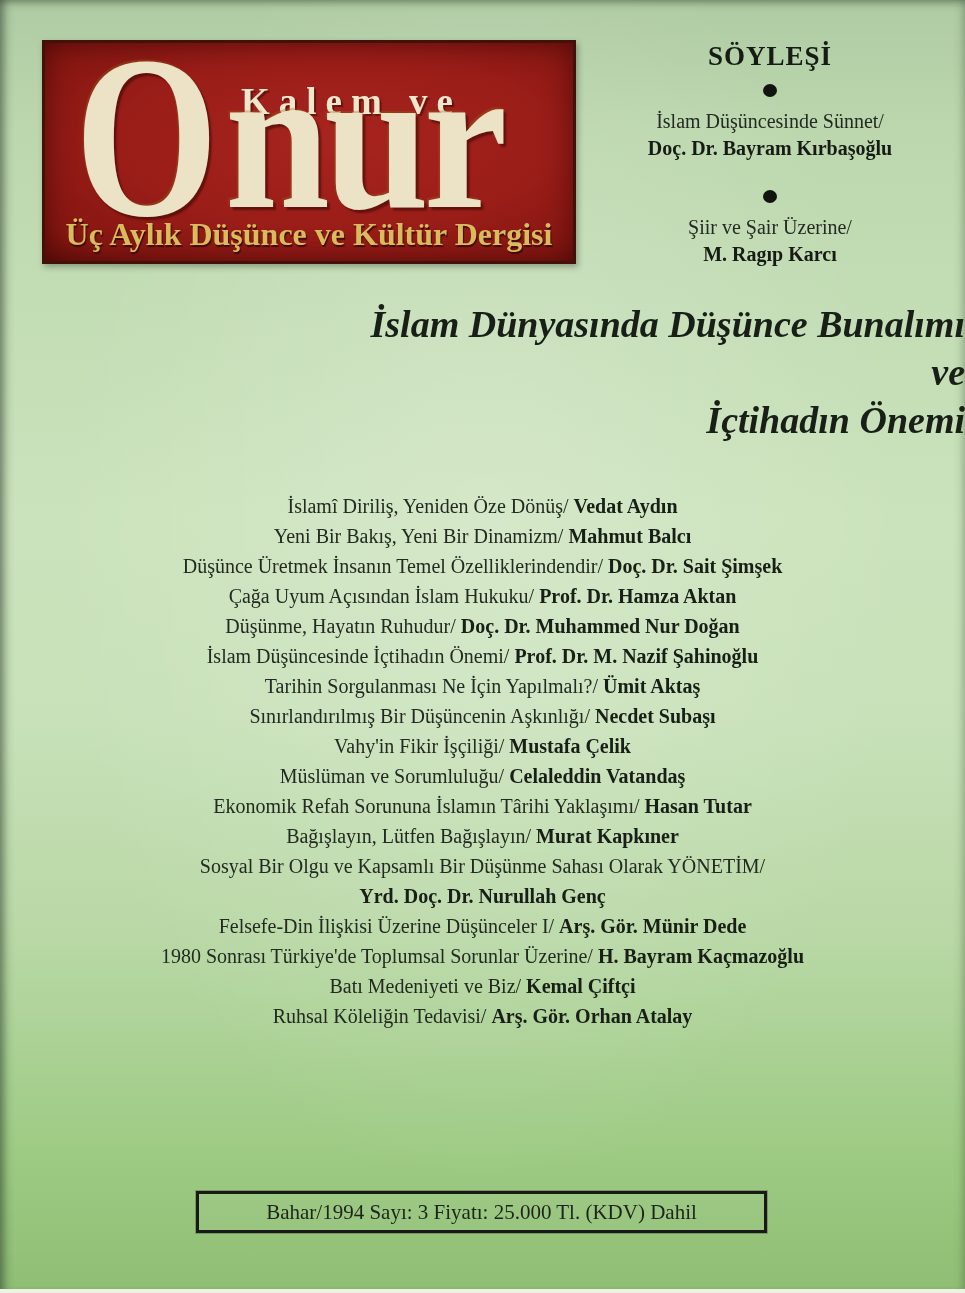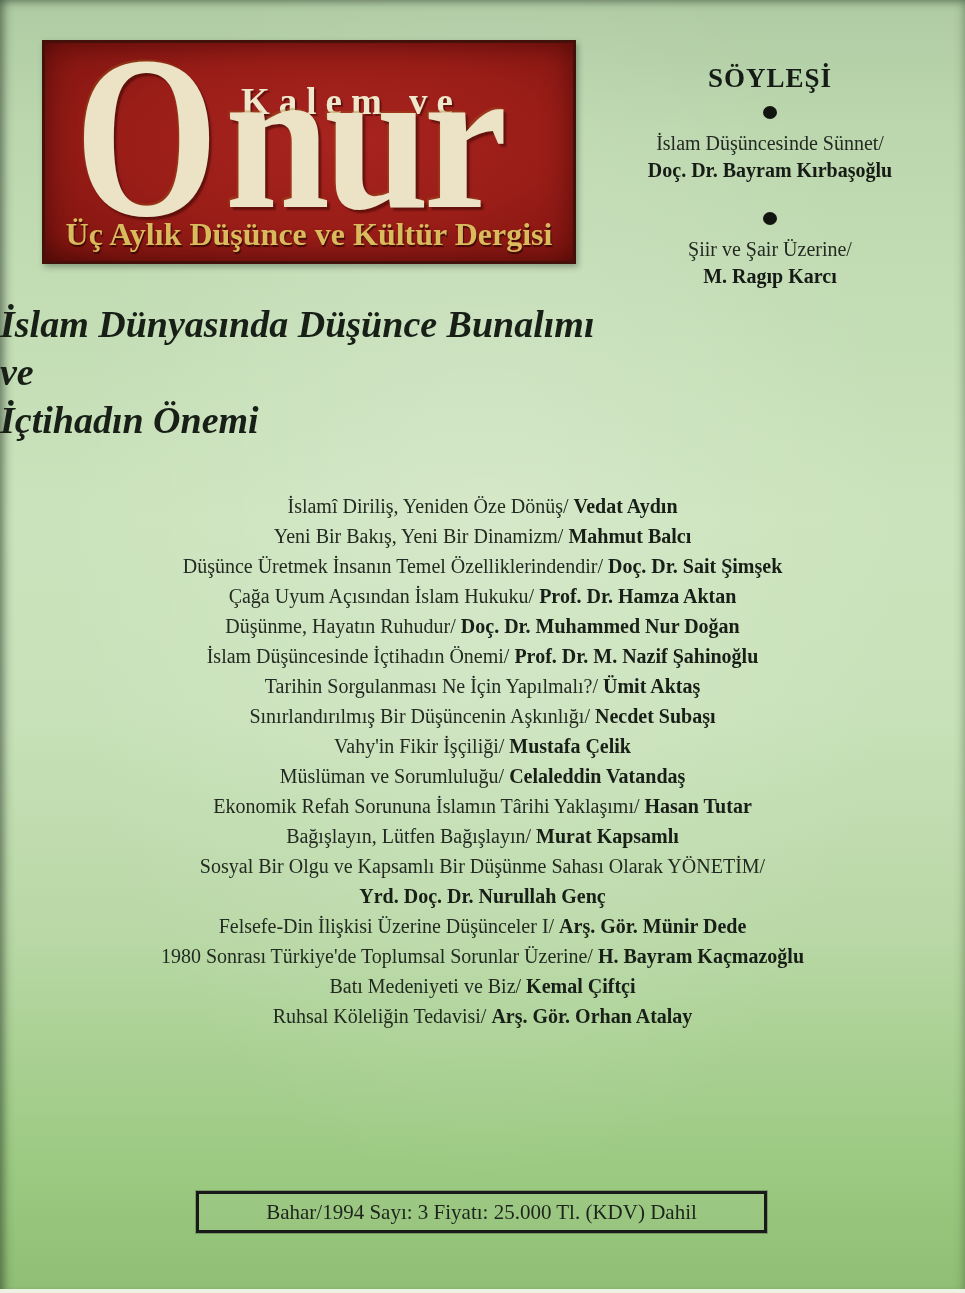--- a/index.html
+++ b/index.html
@@ -59,7 +59,7 @@
 
   
   .interview{
-    position:absolute;left:595px;top:63px;width:350px;
+    position:absolute;left:595px;top:41px;width:350px;
     text-align:center;
   }
   .interview-heading{

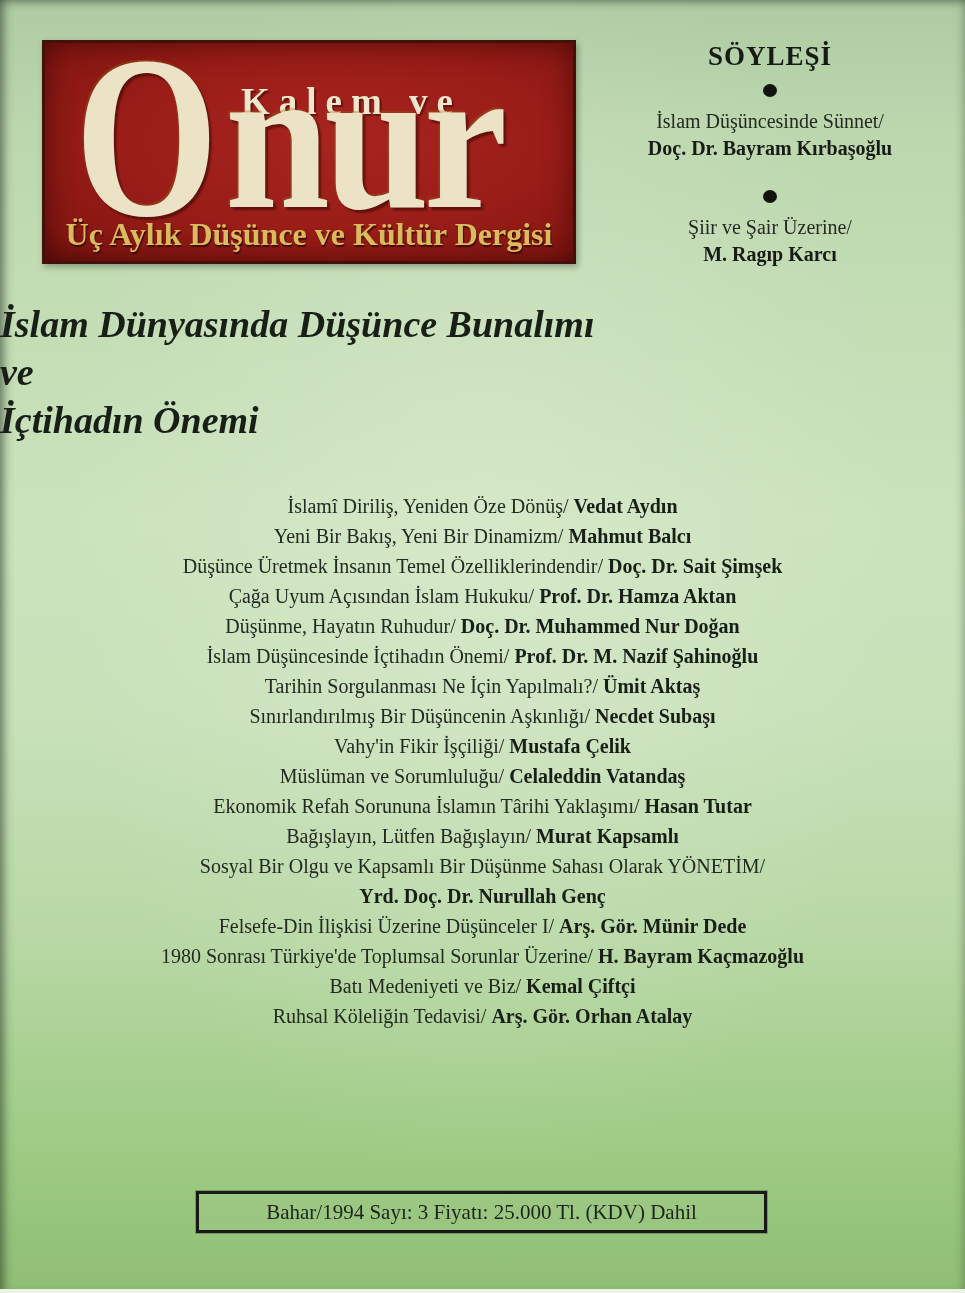--- a/index.html
+++ b/index.html
@@ -78,7 +78,7 @@
   
   .main-title{
     position:absolute;left:0;top:300px;width:100%;
-    text-align:left;
+    text-align:right;
     font-size:38px;font-weight:bold;font-style:italic;
     line-height:48px;color:#181f17;
   }

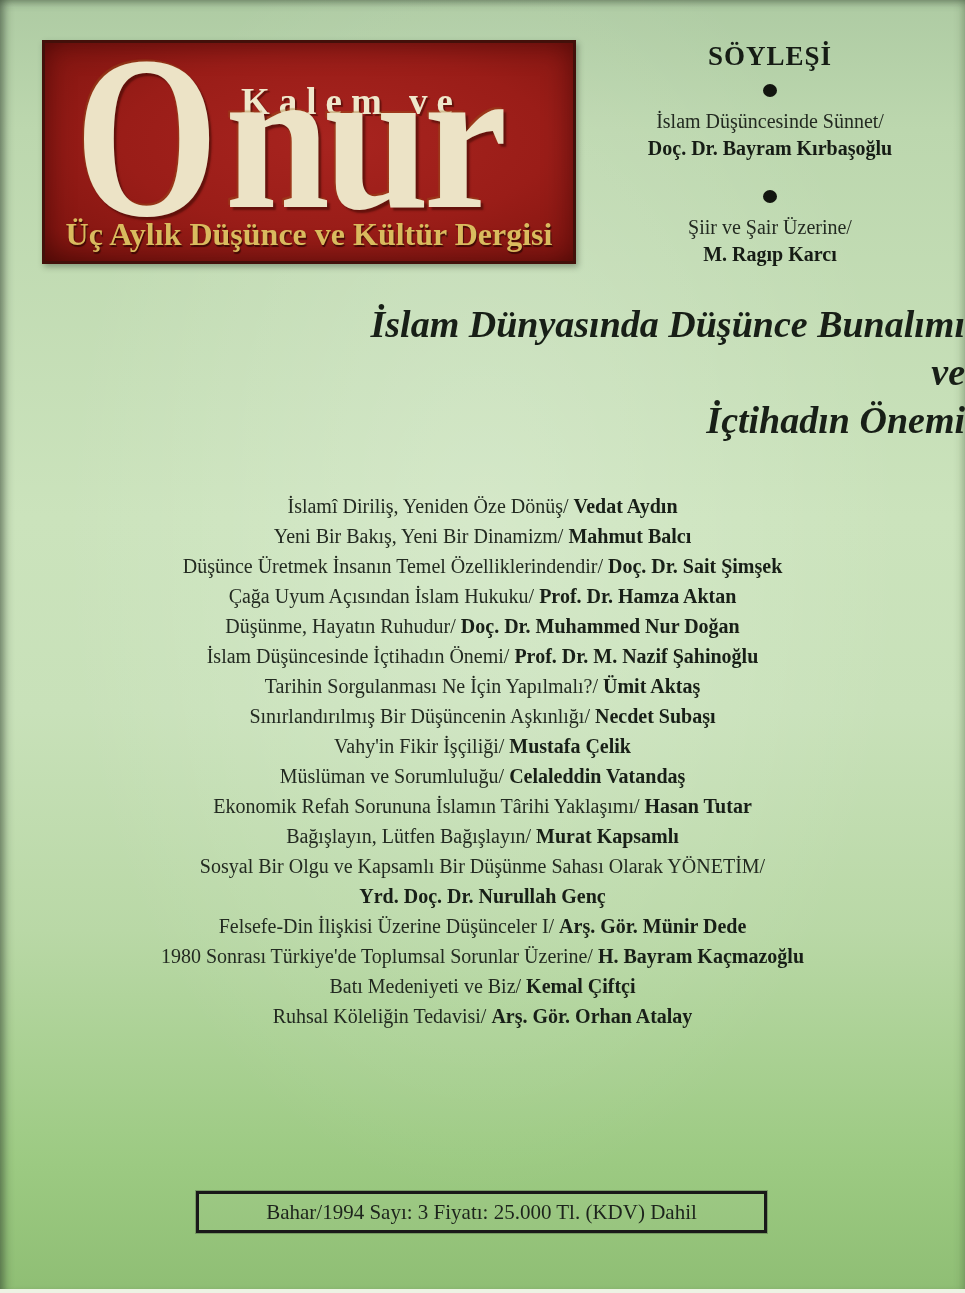--- a/index.html
+++ b/index.html
@@ -142,7 +142,7 @@
     <div><span class="t">Vahy'in Fikir İşçiliği/ </span><span class="a">Mustafa Çelik</span></div>
     <div><span class="t">Müslüman ve Sorumluluğu/ </span><span class="a">Celaleddin Vatandaş</span></div>
     <div><span class="t">Ekonomik Refah Sorununa İslamın Târihi Yaklaşımı/ </span><span class="a">Hasan Tutar</span></div>
-    <div><span class="t">Bağışlayın, Lütfen Bağışlayın/ </span><span class="a">Murat Kapsamlı</span></div>
+    <div><span class="t">Bağışlayın, Lütfen Bağışlayın/ </span><span class="a">Murat Kapkıner</span></div>
     <div><span class="t">Sosyal Bir Olgu ve Kapsamlı Bir Düşünme Sahası Olarak YÖNETİM/</span><span class="a"></span></div>
     <div><span class="t"></span><span class="a">Yrd. Doç. Dr. Nurullah Genç</span></div>
     <div><span class="t">Felsefe-Din İlişkisi Üzerine Düşünceler I/ </span><span class="a">Arş. Gör. Münir Dede</span></div>

